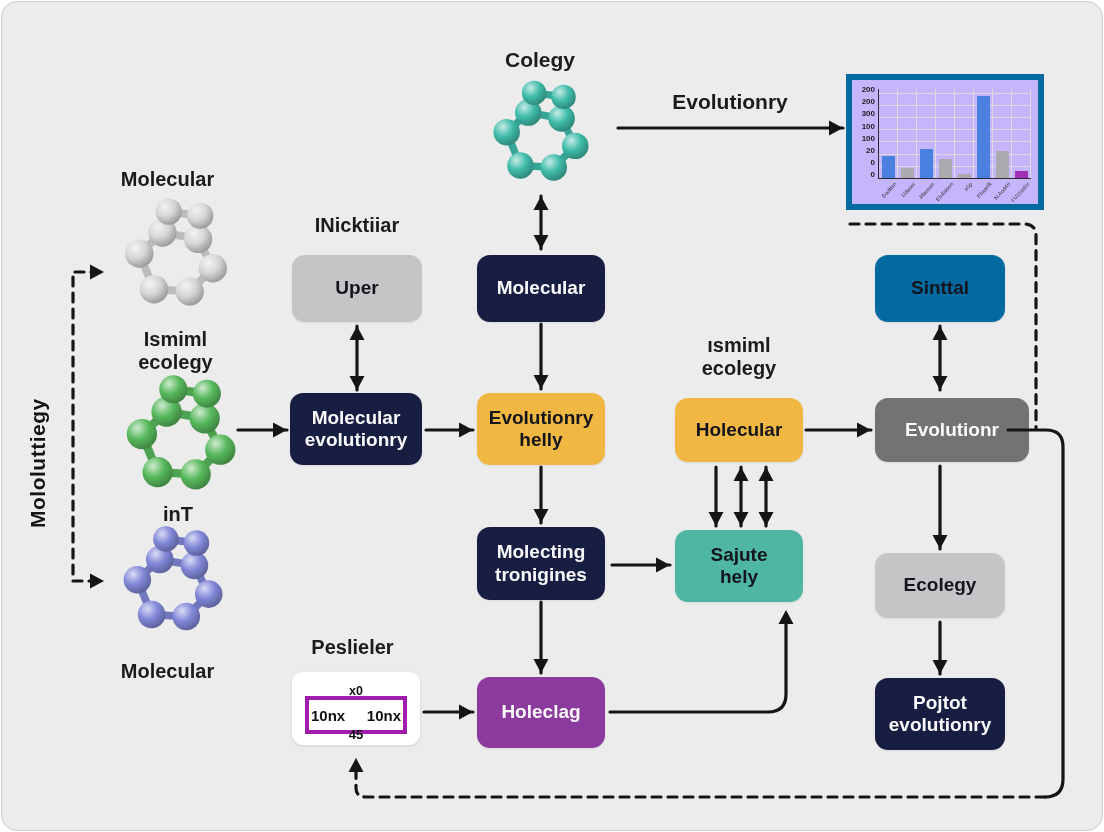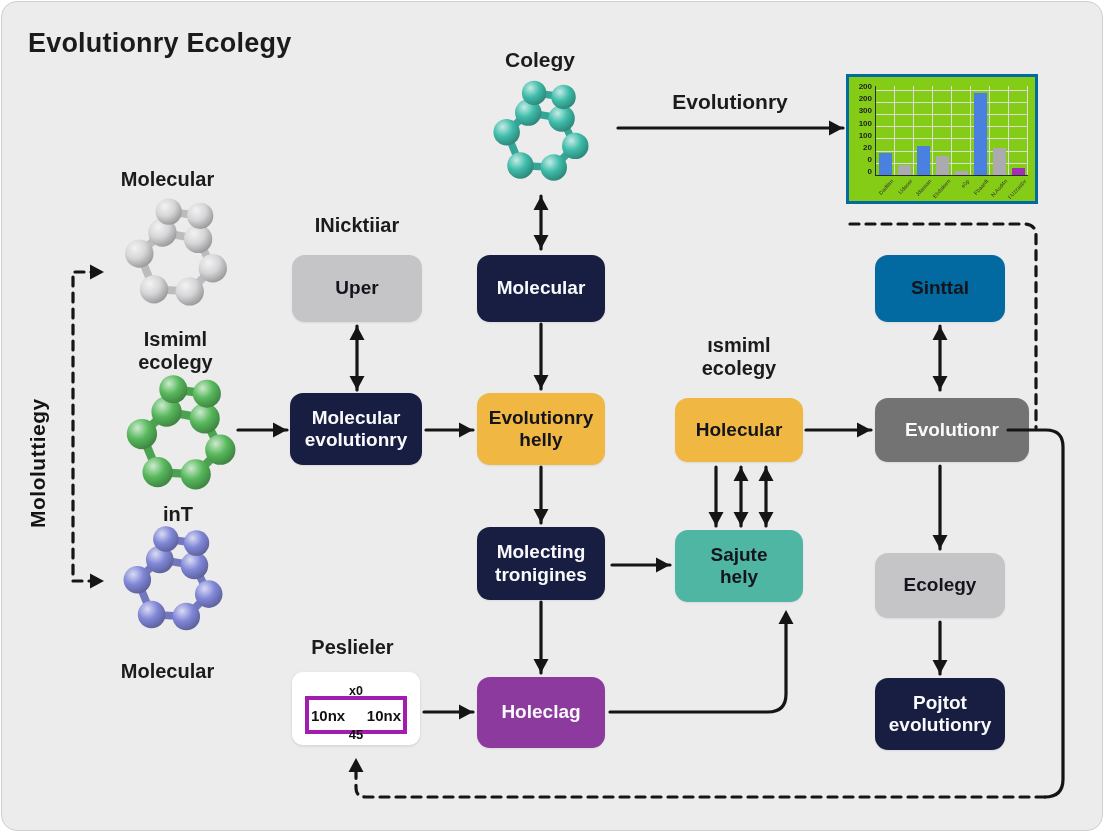--- a/index.html
+++ b/index.html
@@ -47,7 +47,6 @@
 <div class="stage">
   <div class="canvas"></div>
 
-  <div class="lbl title" style="left:28px;top:28px;width:300px;">Evolutionry Ecolegy</div>
 
   <div class="lbl" style="left:105px;top:168px;width:125px;font-size:20px;">Molecular</div>
   <div class="lbl" style="left:118px;top:328px;width:115px;font-size:20px;">Ismiml

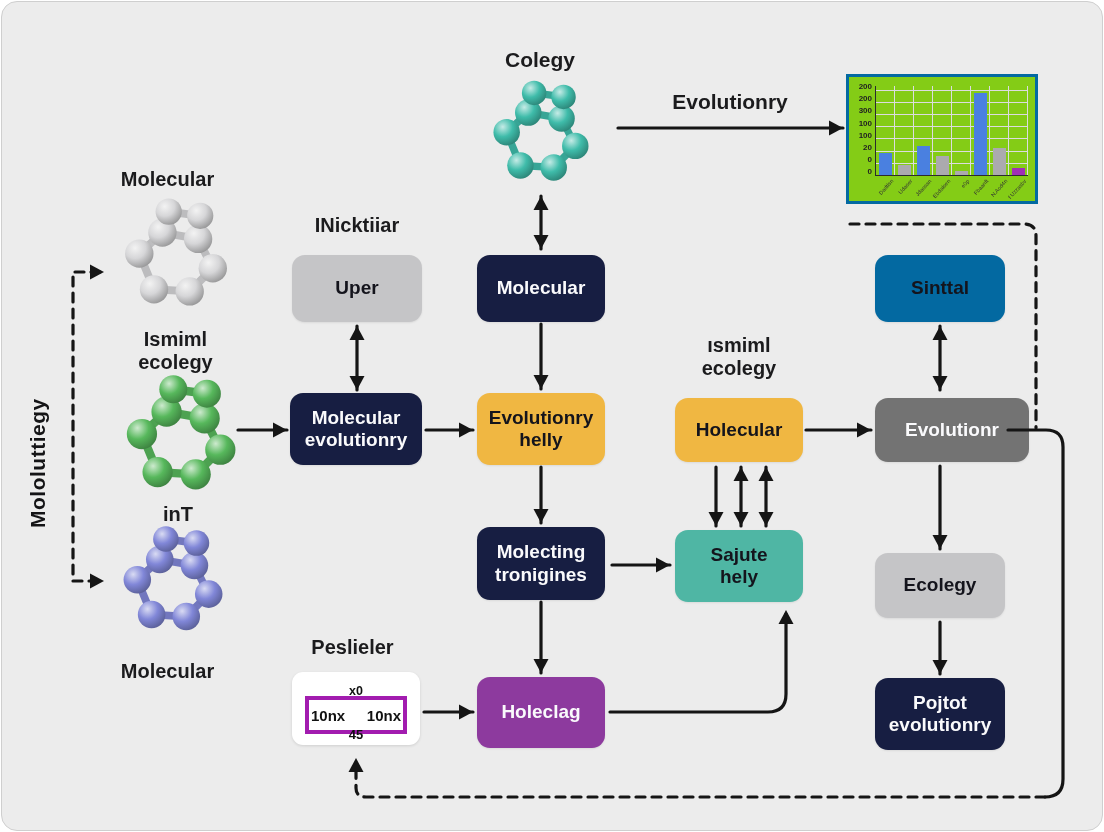--- a/index.html
+++ b/index.html
@@ -19,7 +19,7 @@
   svg.overlay{position:absolute;left:0;top:0;pointer-events:none;}
   
   .chart-frame{position:absolute;left:846px;top:74px;width:186px;height:124px;
-               background:#84cc16;border:3px solid #0369a1;}
+               background:#c4b5fd;border:6px solid #0369a1;}
   .plot{position:absolute;left:26px;top:9px;width:152px;height:89px;
         border-left:1.6px solid #2b2b2e;border-bottom:1.6px solid #2b2b2e;
         background:

